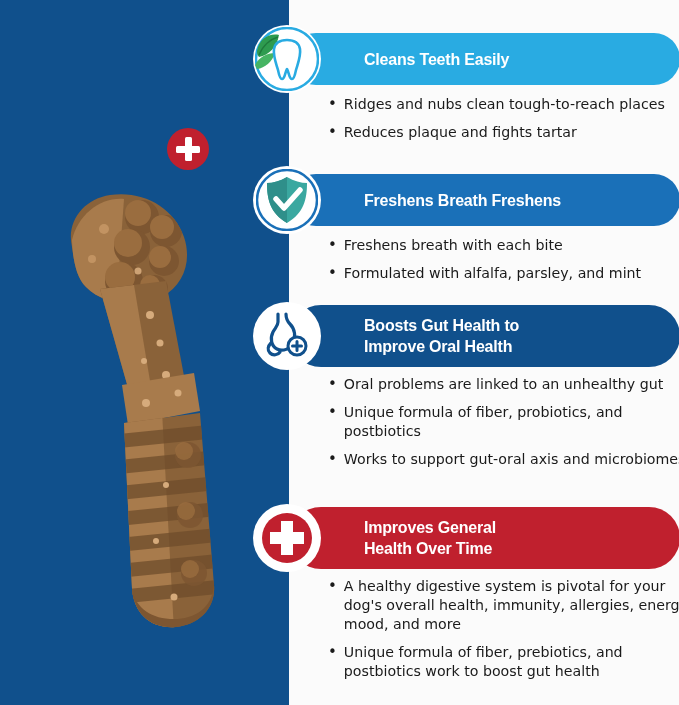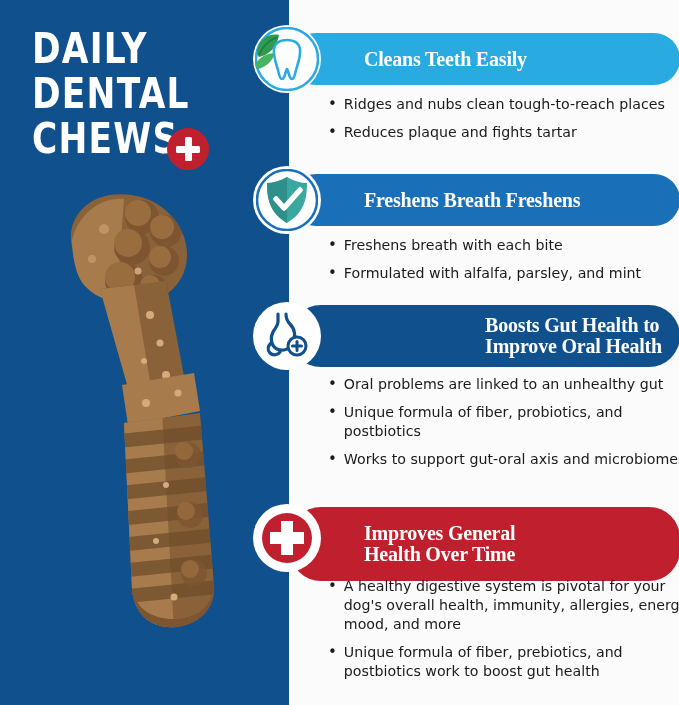--- a/index.html
+++ b/index.html
@@ -170,11 +170,6 @@
 
   <div class="left-panel"></div>
 
-  <div class="title-block">
-    <div class="title-line">DAILY</div>
-    <div class="title-line">DENTAL</div>
-    <div class="title-line">CHEWS</div>
-  </div>
   <div class="title-cross-badge">
     <div class="bar-h"></div>
     <div class="bar-v"></div>

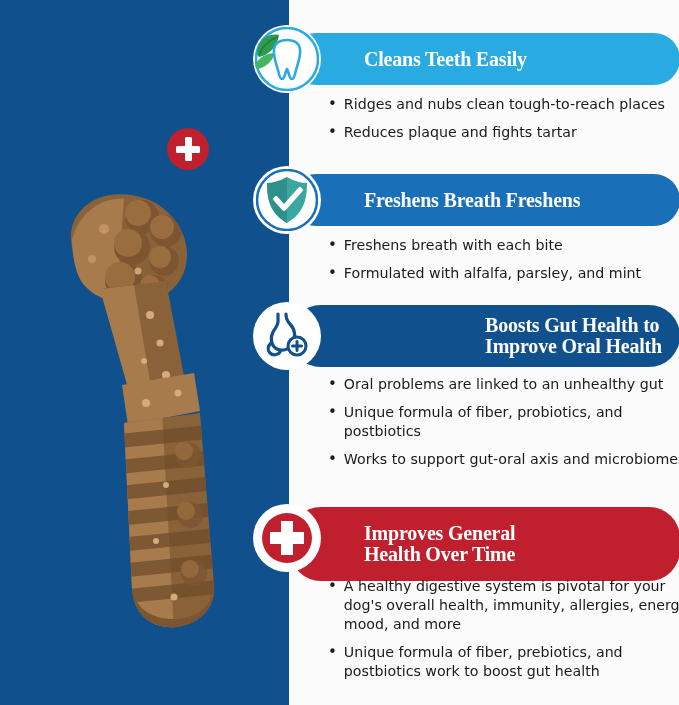--- a/index.html
+++ b/index.html
@@ -105,9 +105,9 @@
   }
   .banner-title {
     color: #ffffff;
-    font-family: Liberation Serif, serif;
+    font-family: Liberation Sans, sans-serif;
     font-weight: bold;
-    font-size: 20px;
+    font-size: 16px;
     line-height: 21px;
     letter-spacing: -0.2px;
     white-space: pre-line;

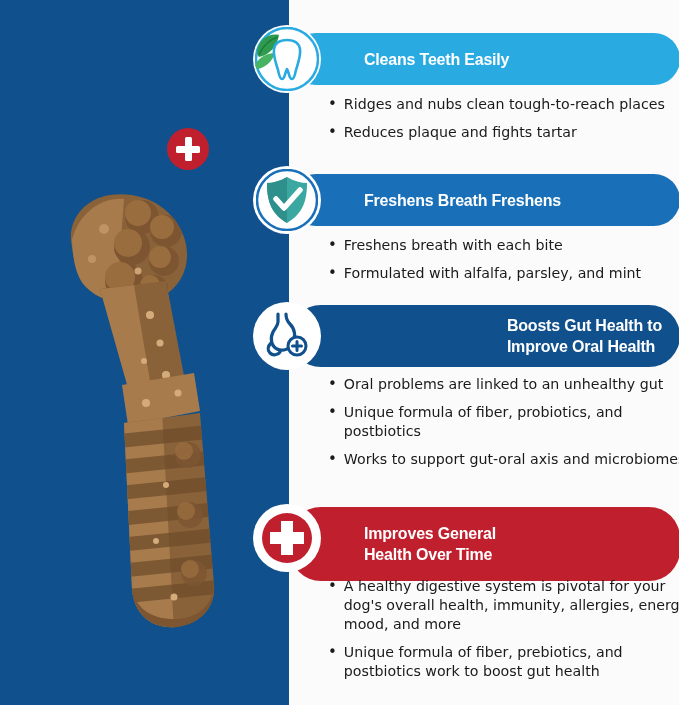--- a/index.html
+++ b/index.html
@@ -155,7 +155,7 @@
   #sec-2 .banner { top: 0; width: 390px; background: #1a70b8; }
   #sec-2 .bullets { top: 62px; }
   #sec-3 { top: 305px; }
-  #sec-3 .banner { top: 0; height: 62px; border-radius: 31px; width: 390px; background: #10508c; justify-content: flex-end; }
+  #sec-3 .banner { top: 0; height: 62px; border-radius: 31px; width: 390px; background: #10508c; }
   #sec-3 .icon-circle { top: -3px; }
   #sec-3 .bullets { top: 70px; }
   #sec-4 { top: 507px; }

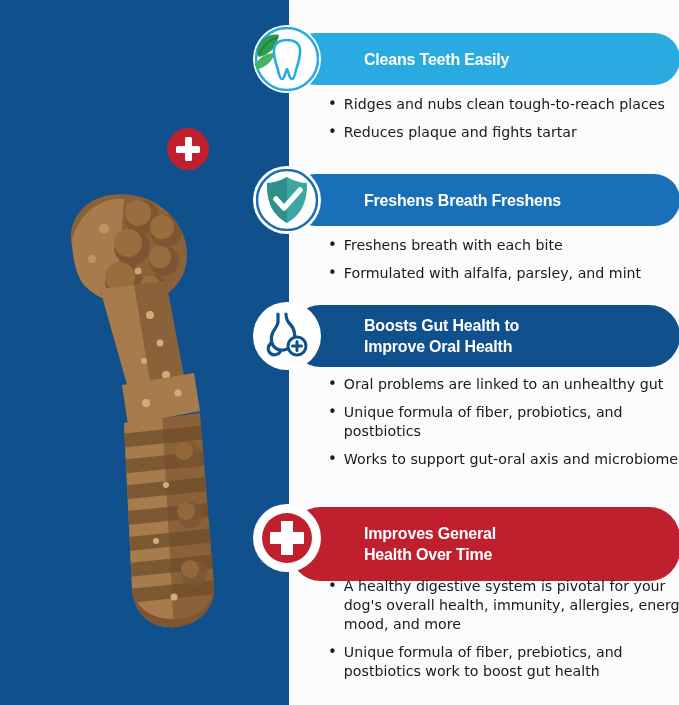--- a/index.html
+++ b/index.html
@@ -159,7 +159,7 @@
   #sec-3 .icon-circle { top: -3px; }
   #sec-3 .bullets { top: 70px; }
   #sec-4 { top: 507px; }
-  #sec-4 .banner { top: 0; height: 74px; border-radius: 31px; width: 390px; background: #c0202e; }
+  #sec-4 .banner { top: 0; height: 62px; border-radius: 31px; width: 390px; background: #c0202e; }
   #sec-4 .icon-circle { top: -3px; }
   #sec-4 .bullets { top: 70px; }
 </style>

